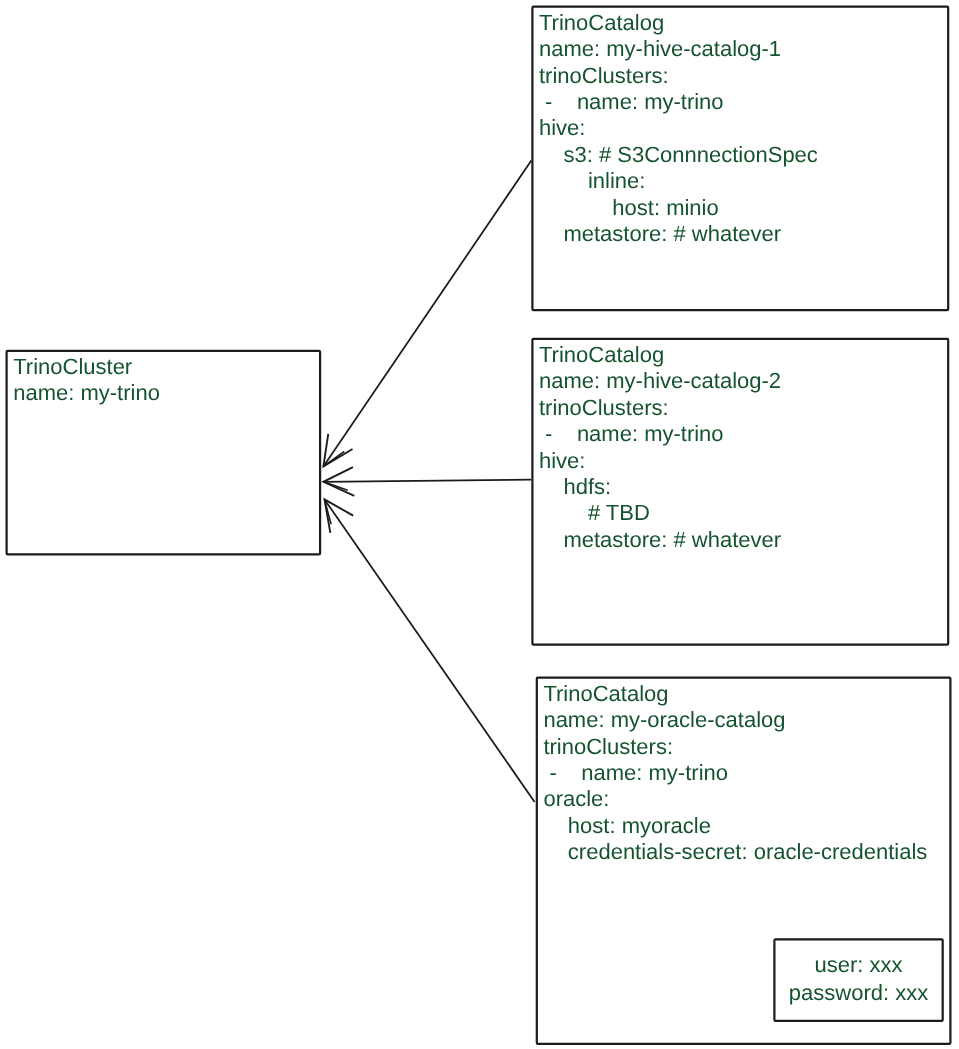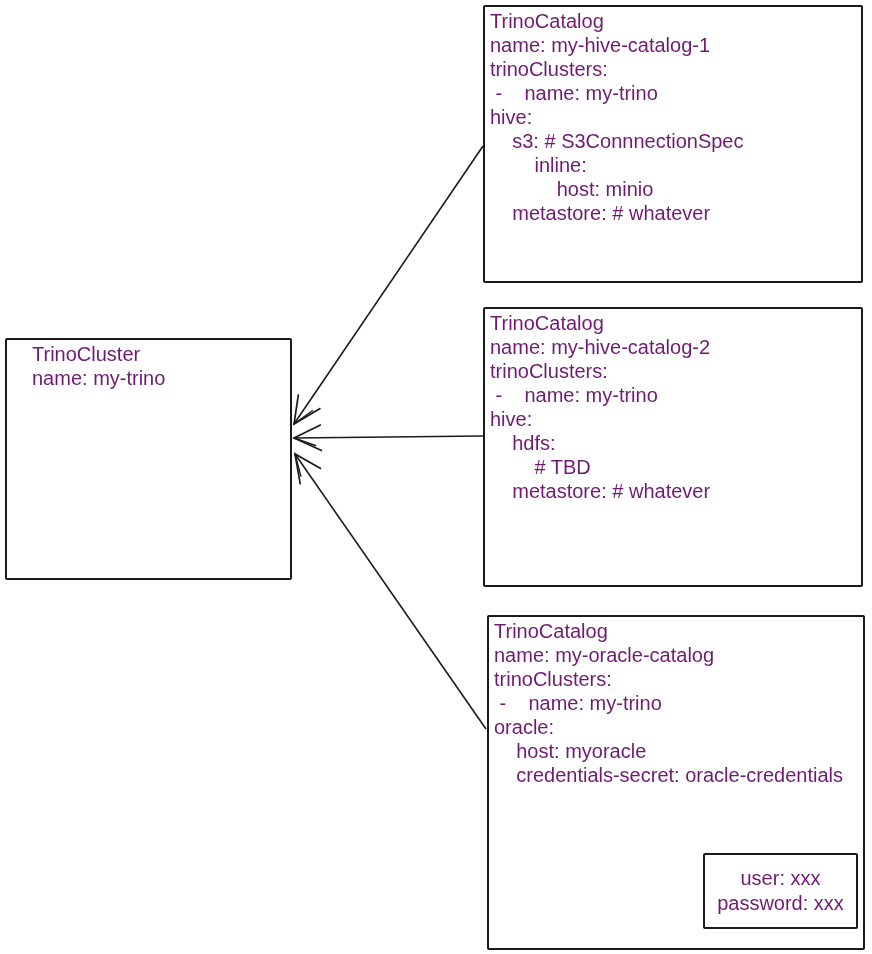--- a/index.html
+++ b/index.html
@@ -38,7 +38,7 @@
     white-space: pre;
     font-size: 20px;
     line-height: 24px;
-    color: #701a75;
+    color: #14532d;
   }
   .pad { padding: 2px 5px; }
   #cluster-box  { left: 5px;   top: 338px; width: 287px; height: 242px; padding-left: 20px; }

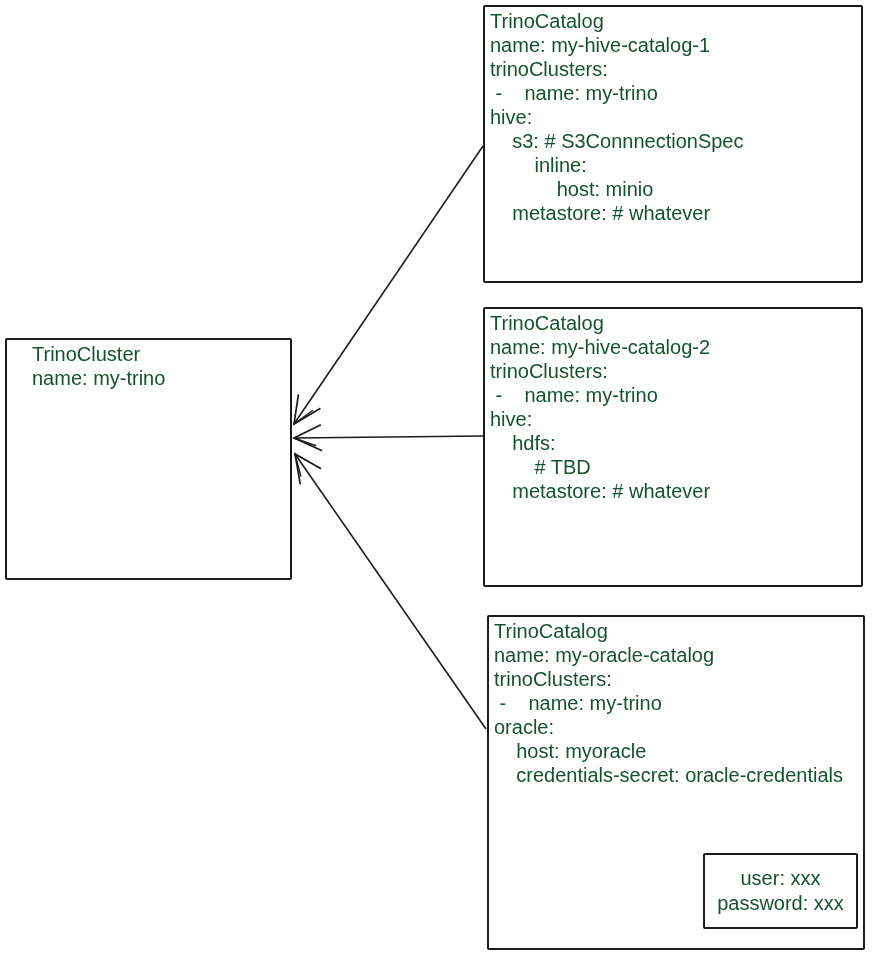--- a/index.html
+++ b/index.html
@@ -41,7 +41,7 @@
     color: #14532d;
   }
   .pad { padding: 2px 5px; }
-  #cluster-box  { left: 5px;   top: 338px; width: 287px; height: 242px; padding-left: 20px; }
+  #cluster-box  { left: 5px;   top: 318px; width: 287px; height: 187px; }
   #catalog-box-1{ left: 483px; top: 5px;   width: 380px; height: 278px; }
   #catalog-box-2{ left: 483px; top: 307px; width: 380px; height: 280px; }
   #catalog-box-3{ left: 487px; top: 615px; width: 378px; height: 335px; }

